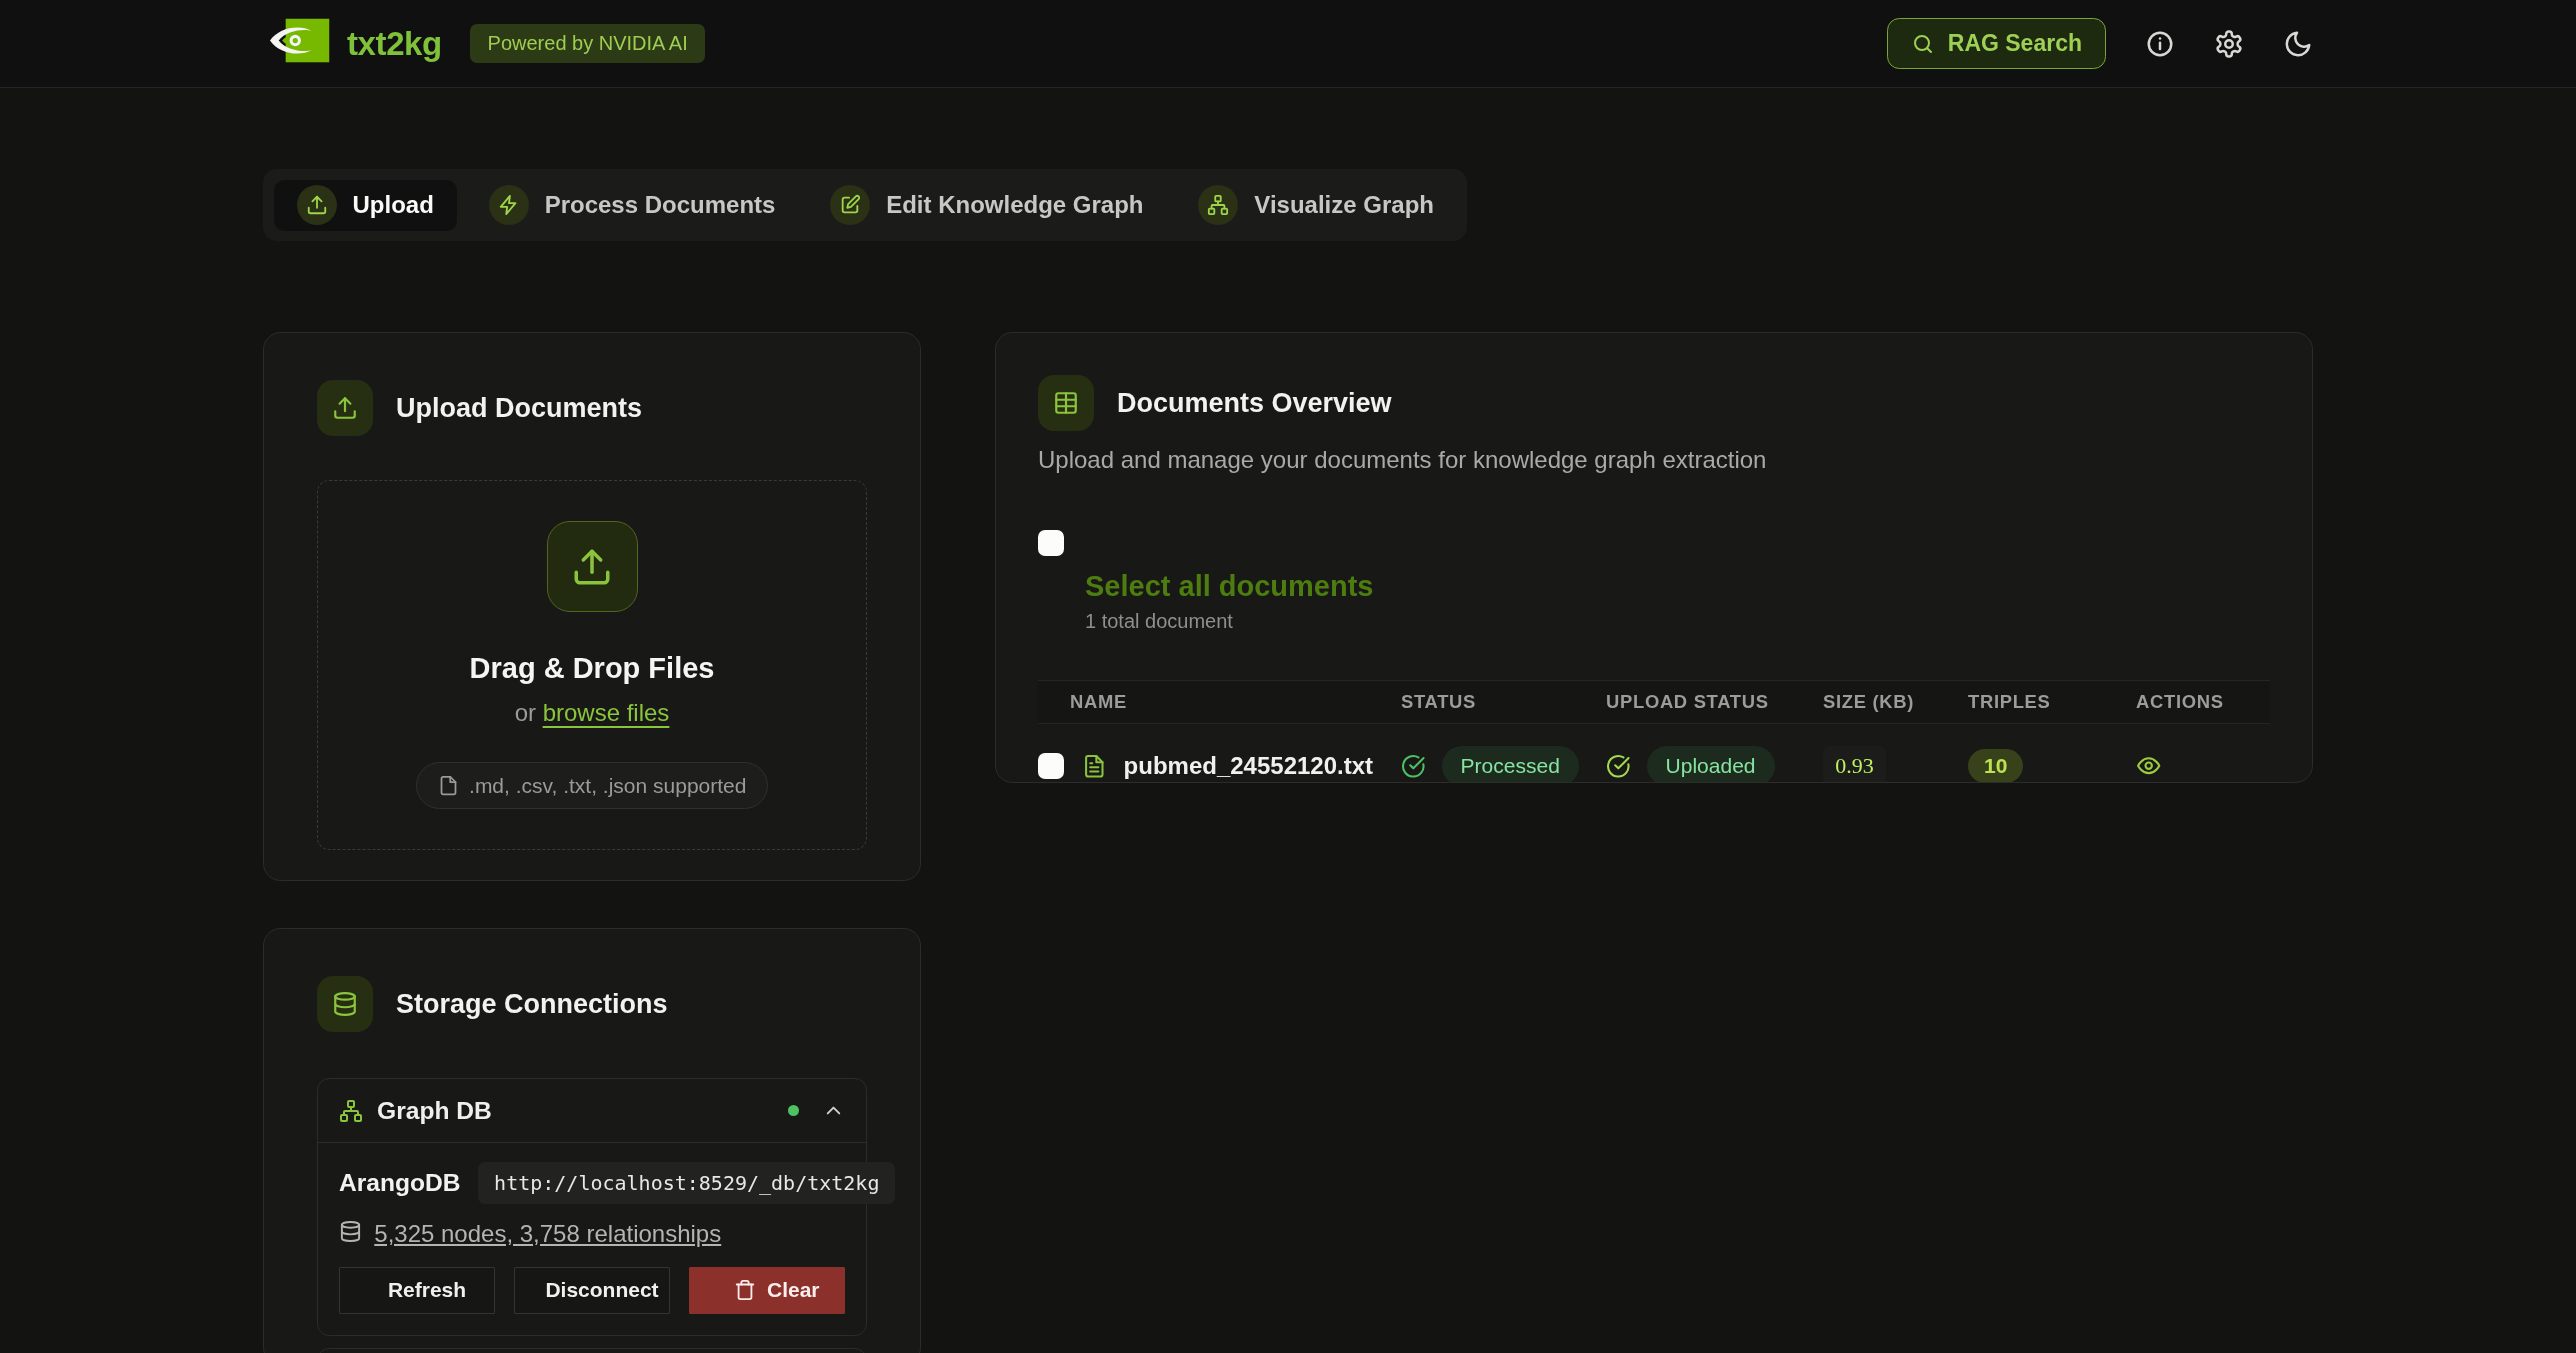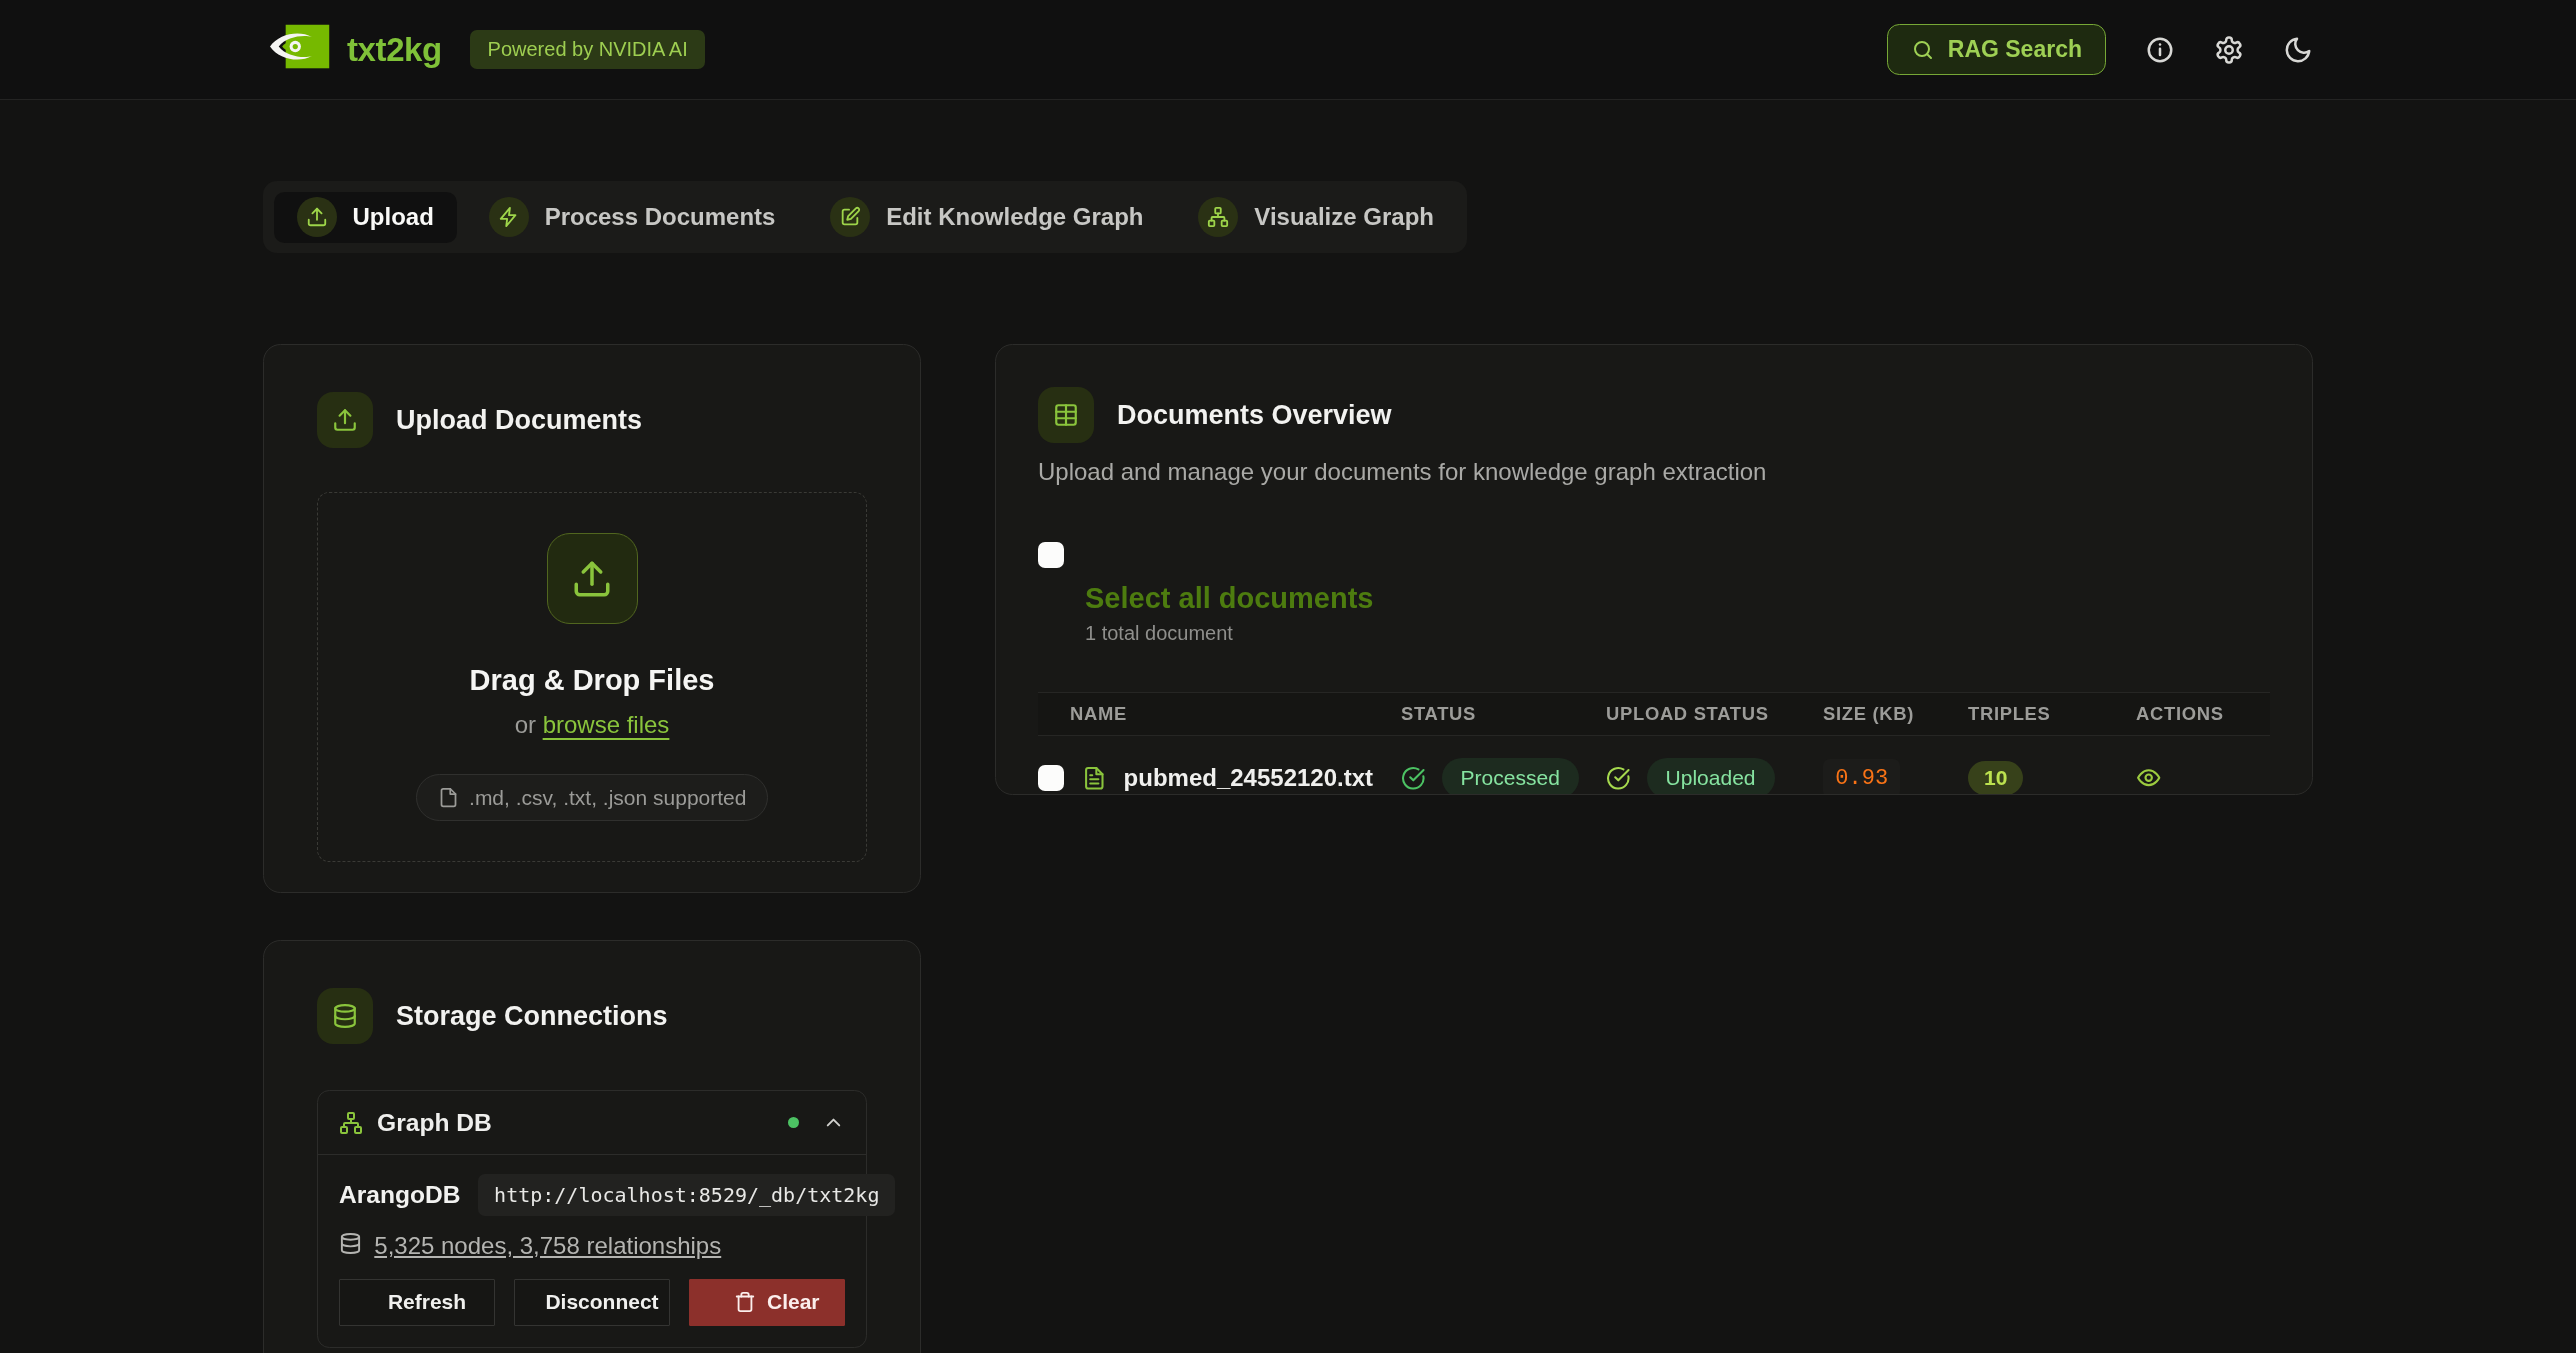--- a/index.html
+++ b/index.html
@@ -25,7 +25,7 @@
 
   
   .appbar{
-    height:100px;
+    height:88px;
     background:#101010;
     border-bottom:0.9px solid #242423;
     display:flex;align-items:center;

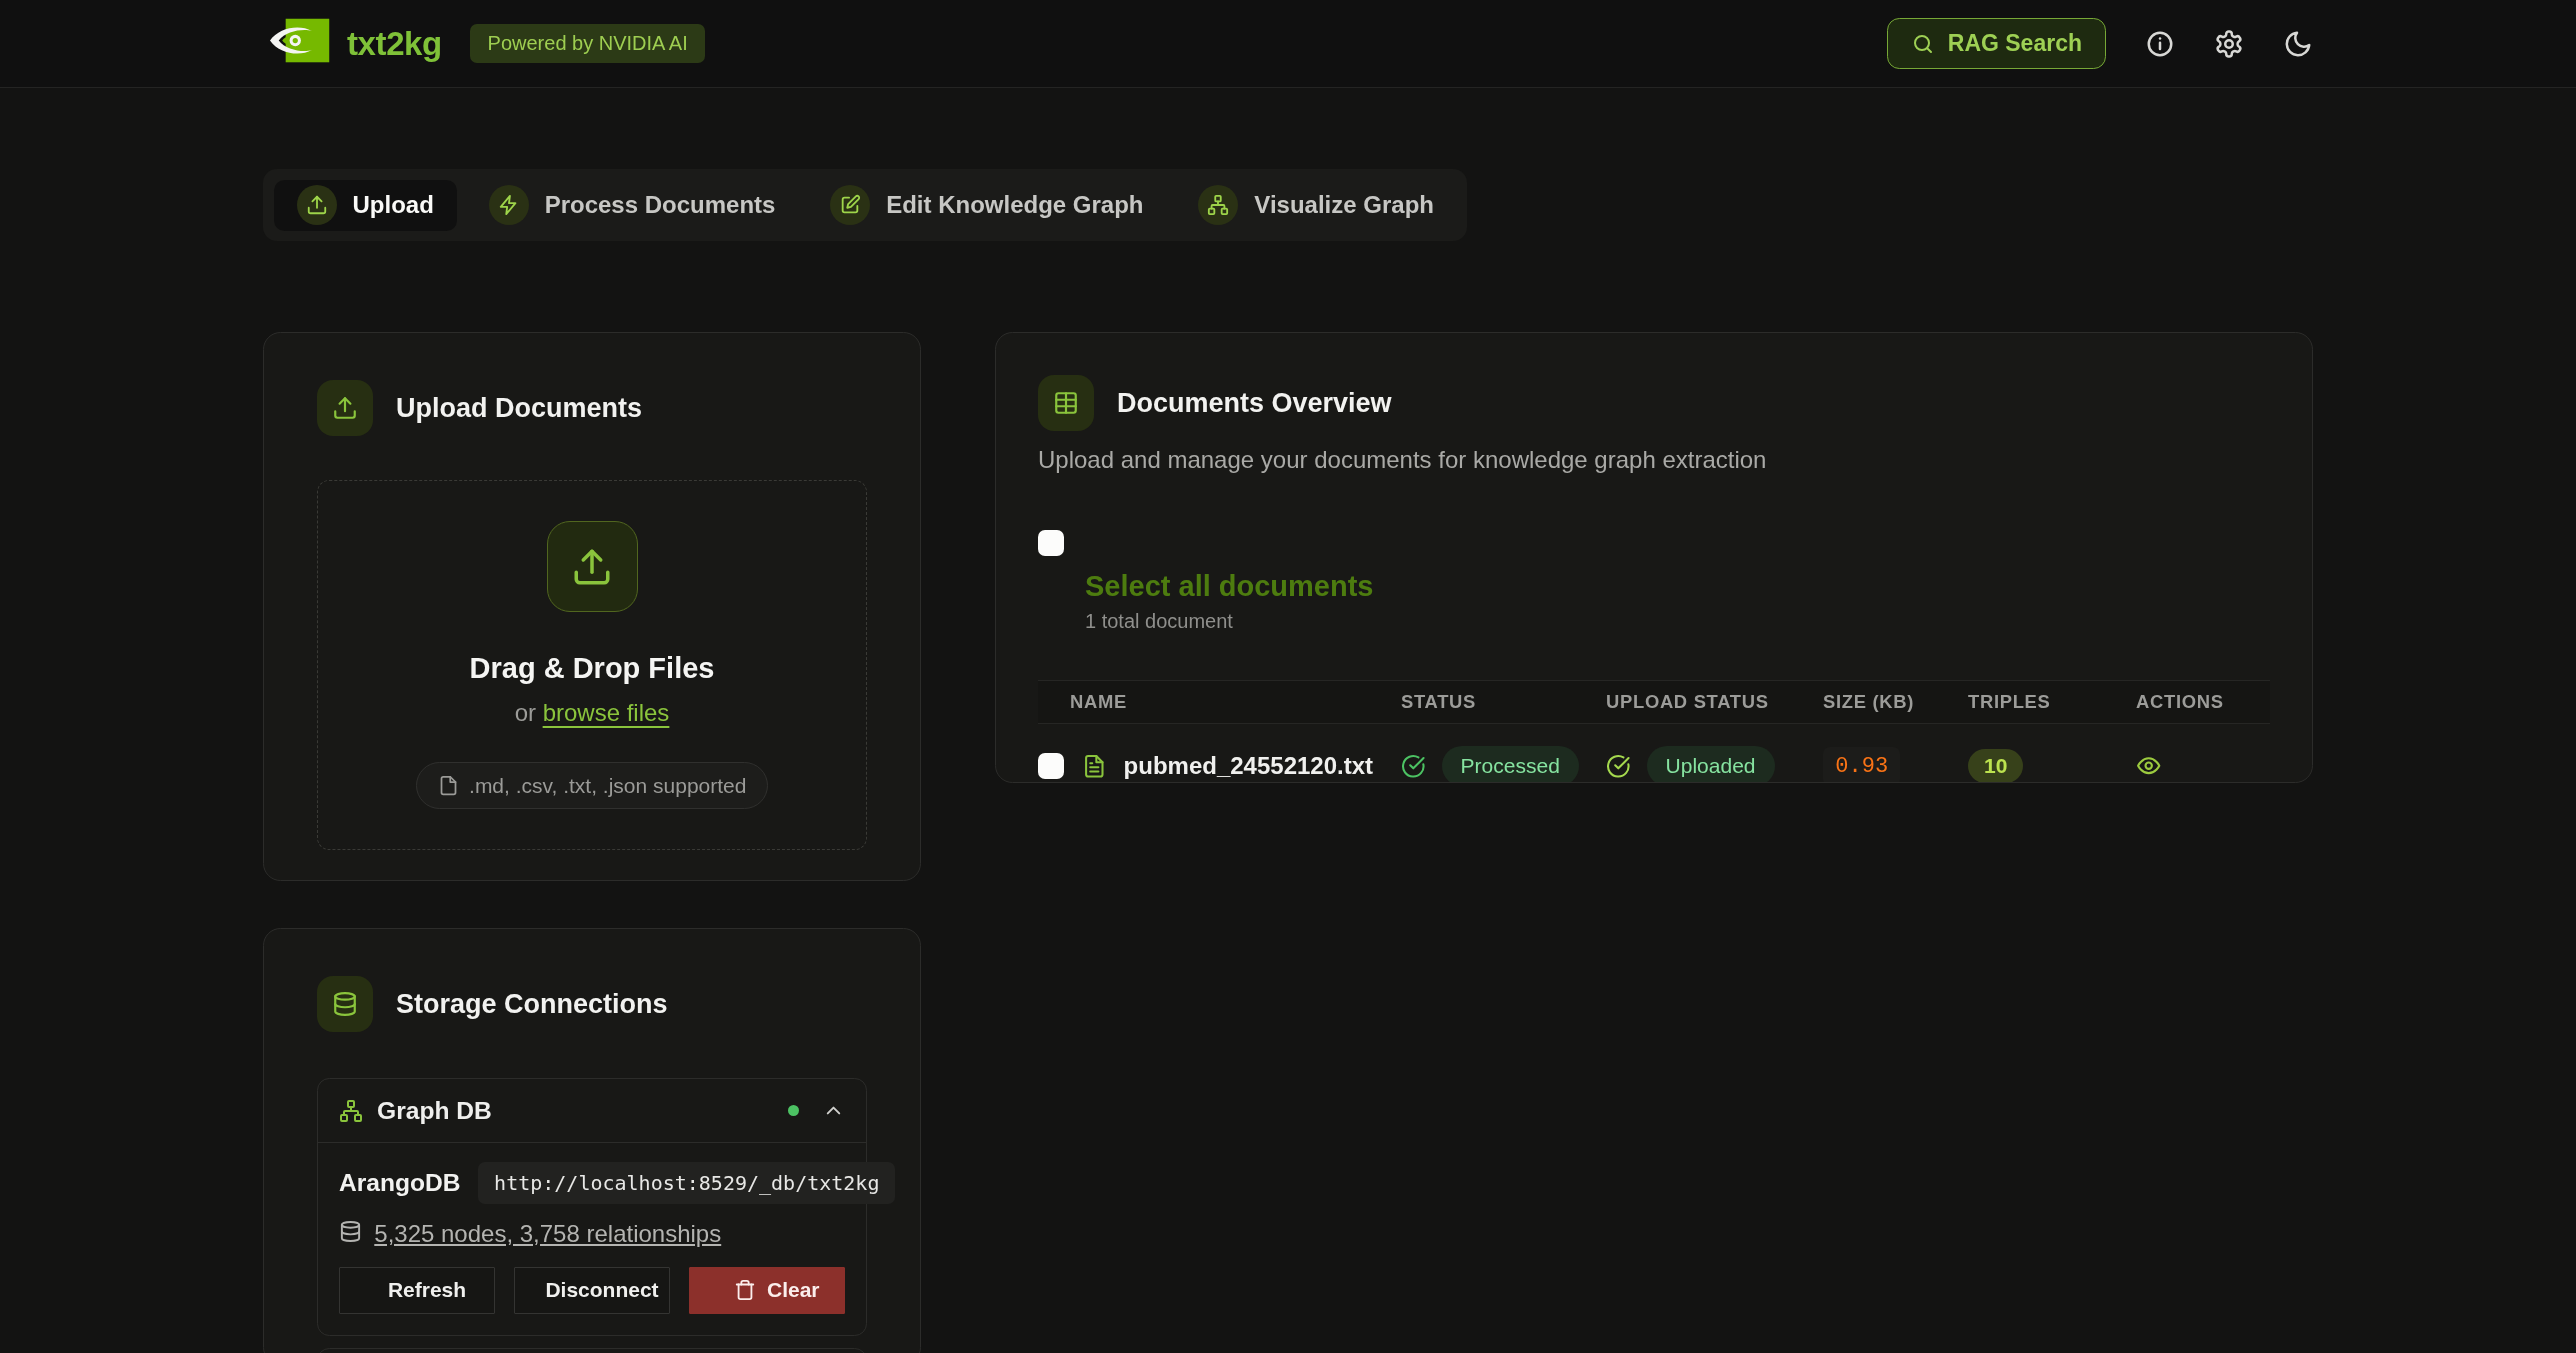--- a/index.html
+++ b/index.html
@@ -144,8 +144,8 @@
     font-size:21px;padding:8px 19px;border-radius:876px;white-space:nowrap;
   }
   .size-pill{
-    font-family:Liberation Mono, monospace;
-    font-size:22px;color:#f97316;background:#1c1c1a;border-radius:7px;
+    font-family:Liberation Serif, serif;
+    font-size:22px;color:#bef264;background:#1c1c1a;border-radius:7px;
     padding:7px 12.3px;
   }
   .triples-pill{

